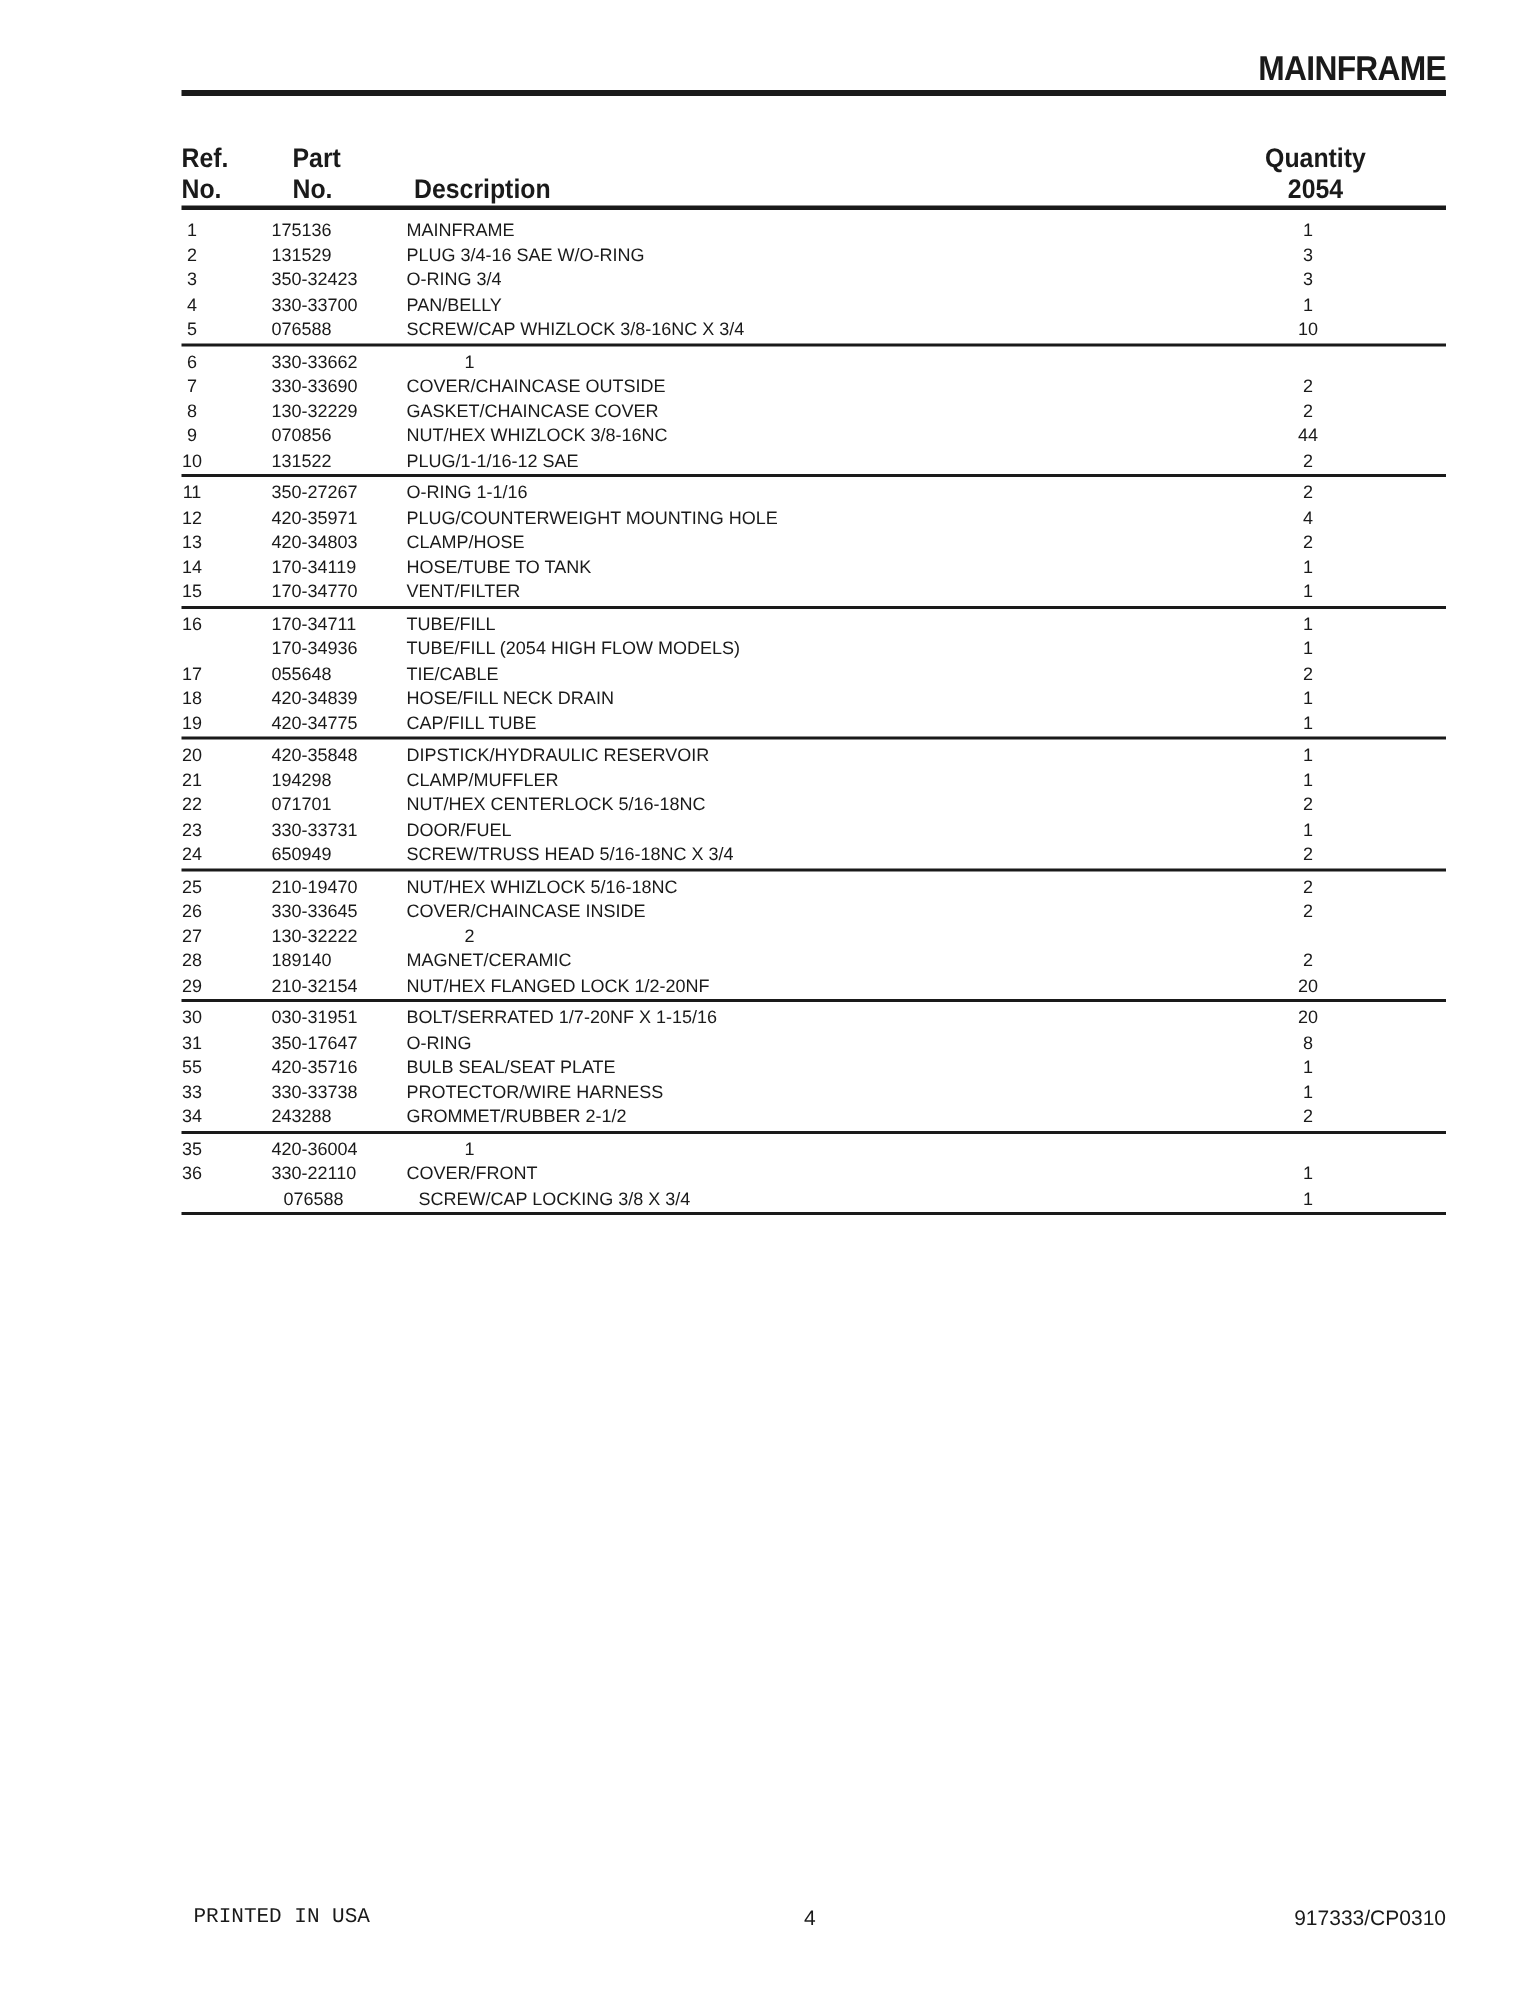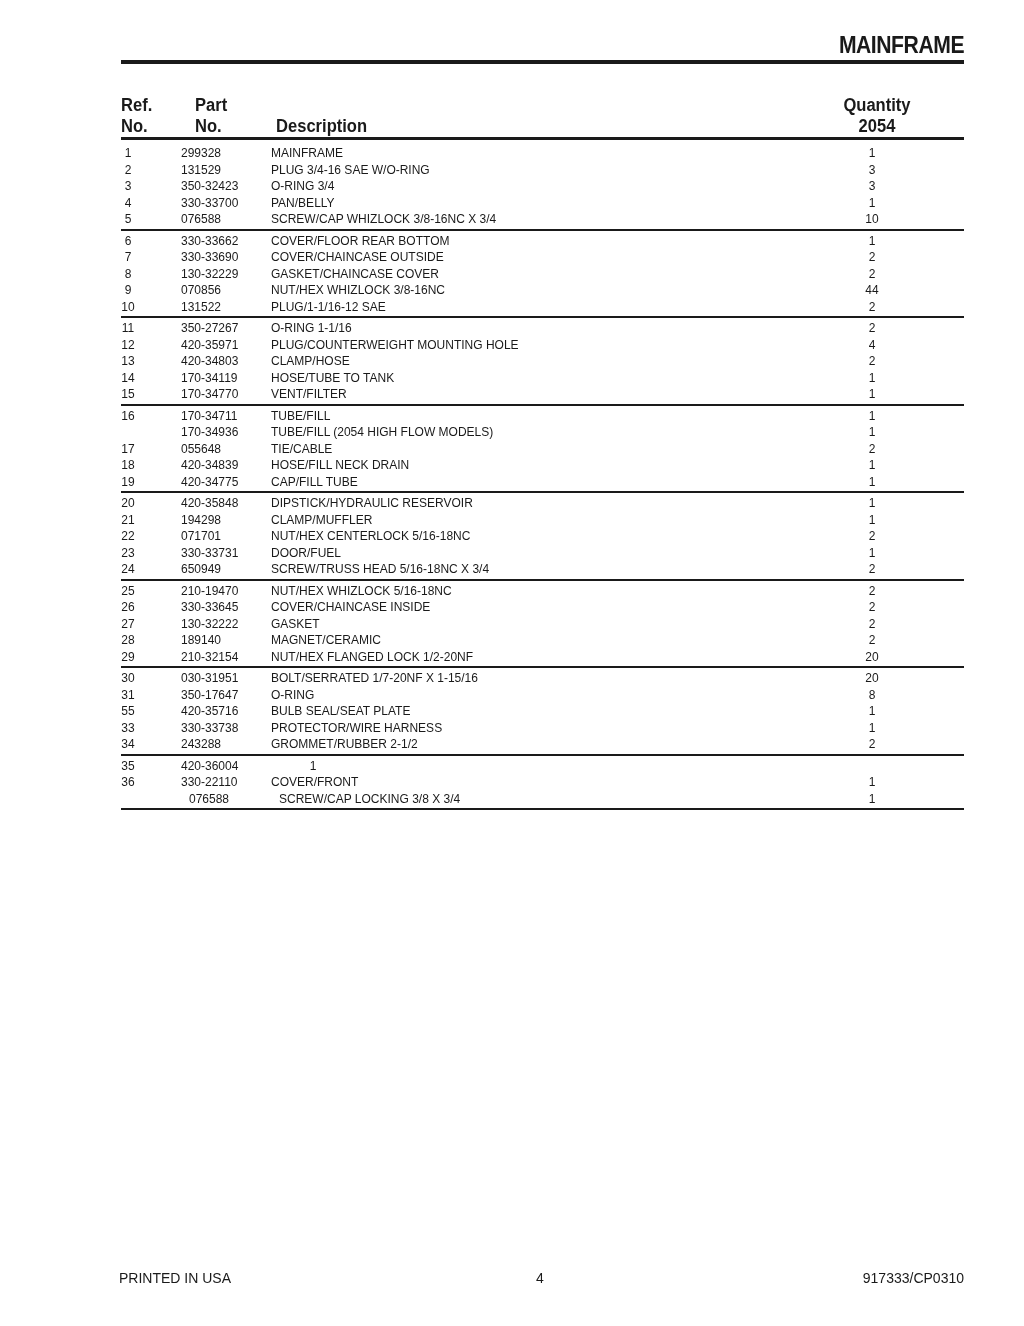--- a/index.html
+++ b/index.html
@@ -69,7 +69,7 @@
     <div class="group">
       <div class="row">
         <div class="c-ref"><span>1</span></div>
-        <div class="c-part"><span>299328</span></div>
+        <div class="c-part"><span>175136</span></div>
         <div class="c-desc"><span>MAINFRAME</span></div>
         <div class="c-qty"><span>1</span></div>
       </div>

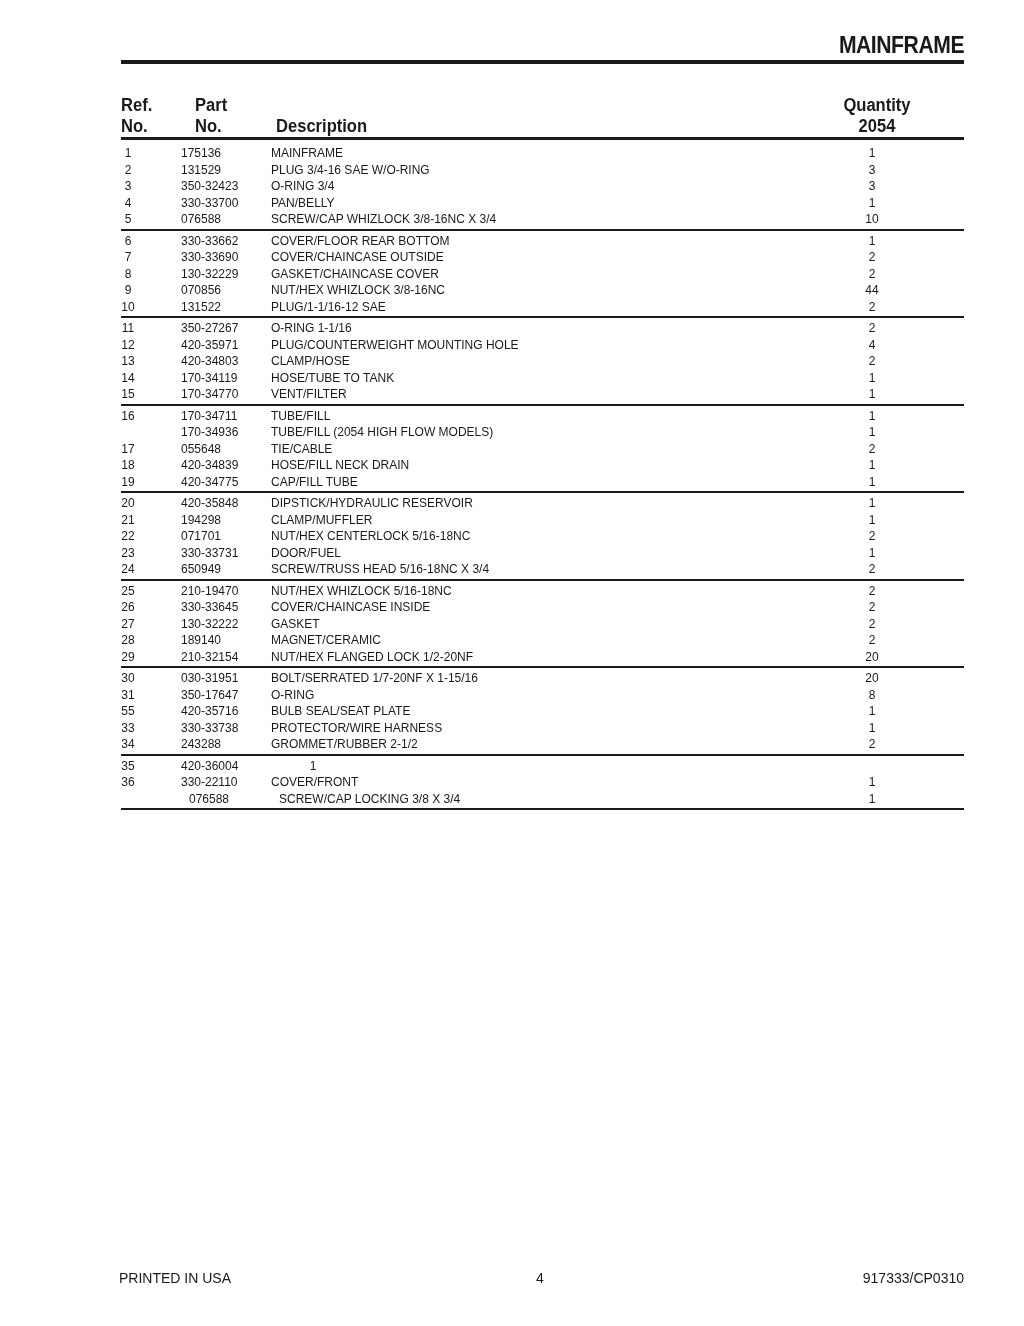--- a/index.html
+++ b/index.html
@@ -102,7 +102,6 @@
       <div class="row">
         <div class="c-ref"><span>6</span></div>
         <div class="c-part"><span>330-33662</span></div>
-        <div class="c-desc"><span>COVER/FLOOR REAR BOTTOM</span></div>
         <div class="c-qty"><span>1</span></div>
       </div>
       <div class="row">

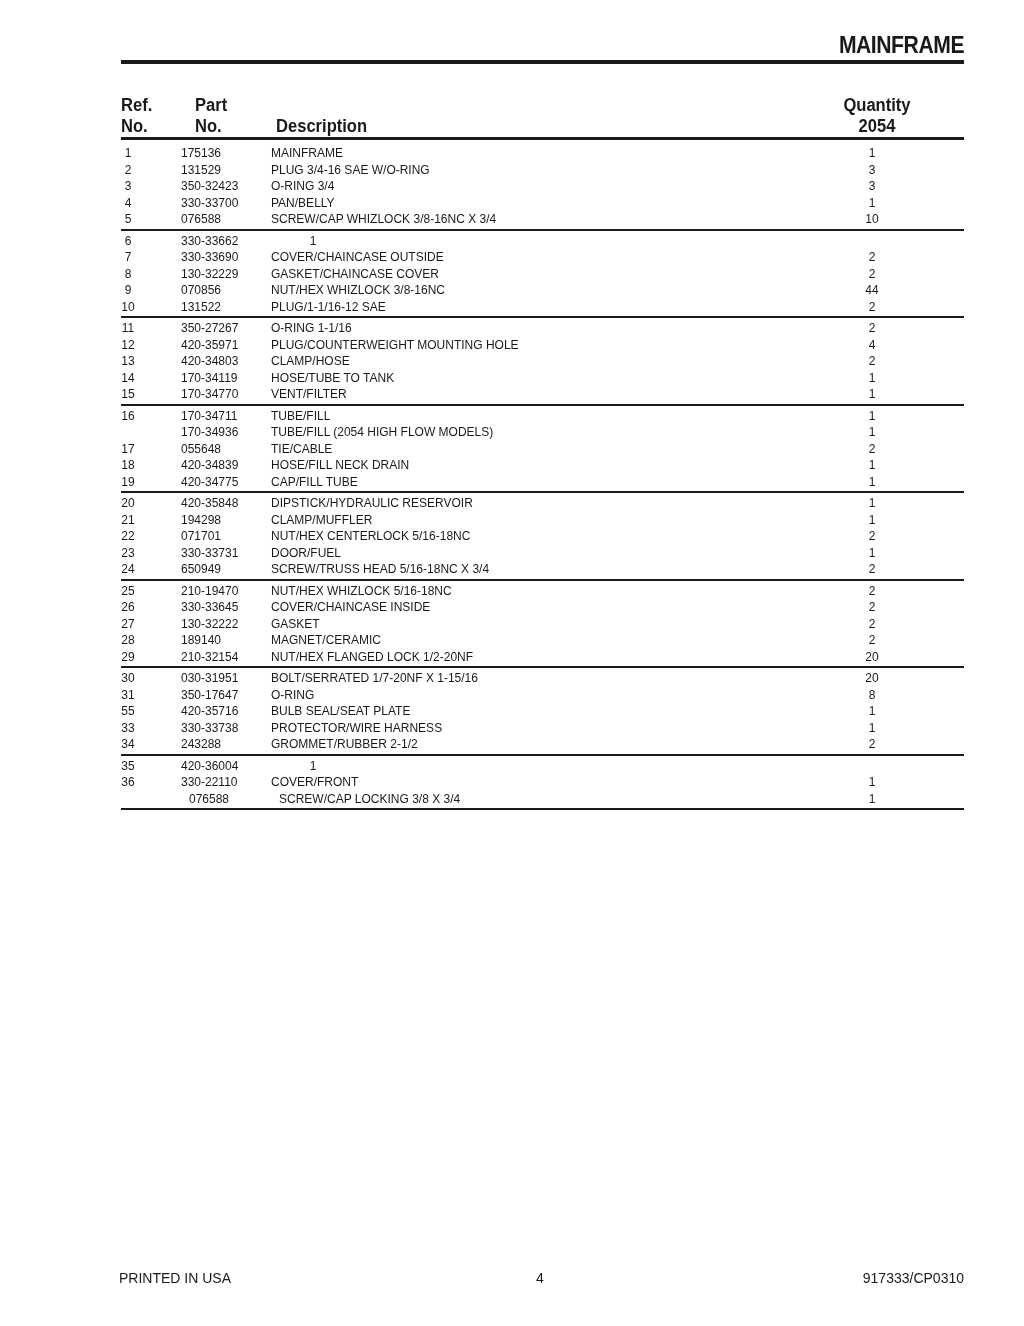--- a/index.html
+++ b/index.html
@@ -241,7 +241,6 @@
       <div class="row">
         <div class="c-ref"><span>27</span></div>
         <div class="c-part"><span>130-32222</span></div>
-        <div class="c-desc"><span>GASKET</span></div>
         <div class="c-qty"><span>2</span></div>
       </div>
       <div class="row">

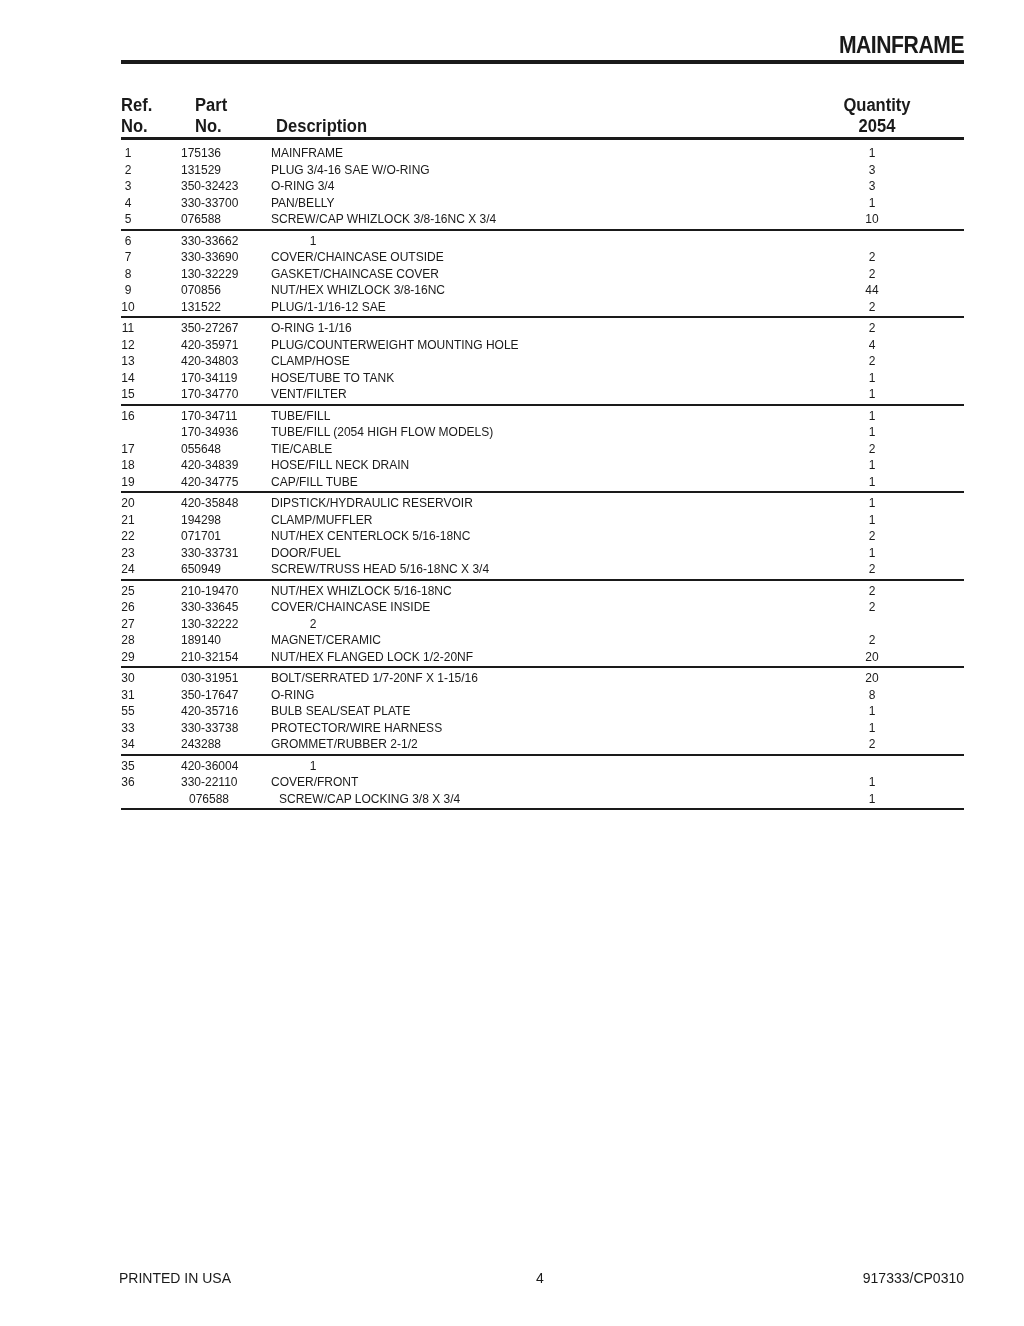--- a/index.html
+++ b/index.html
@@ -40,7 +40,7 @@
     .footer {
       position: absolute; top: 1270px; font-size: 14px;
     }
-    .f-left { left: 119px; }
+    .f-left { left: 129px; font-family: Liberation Mono, monospace; }
     .f-center { left: 536px; }
     .f-right { right: 60px; }
   </style>

